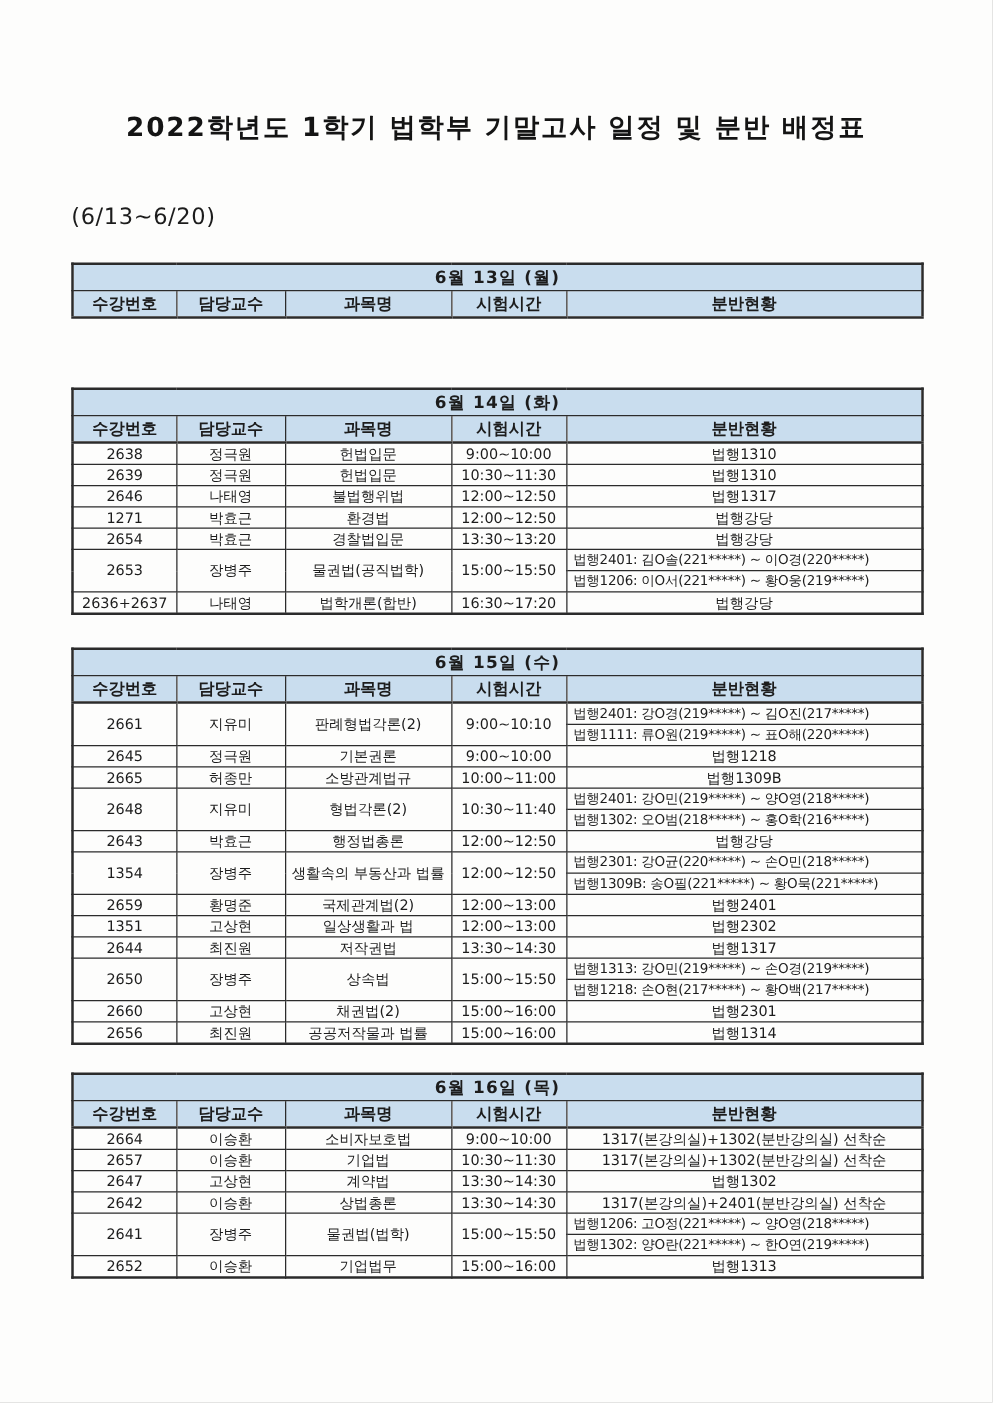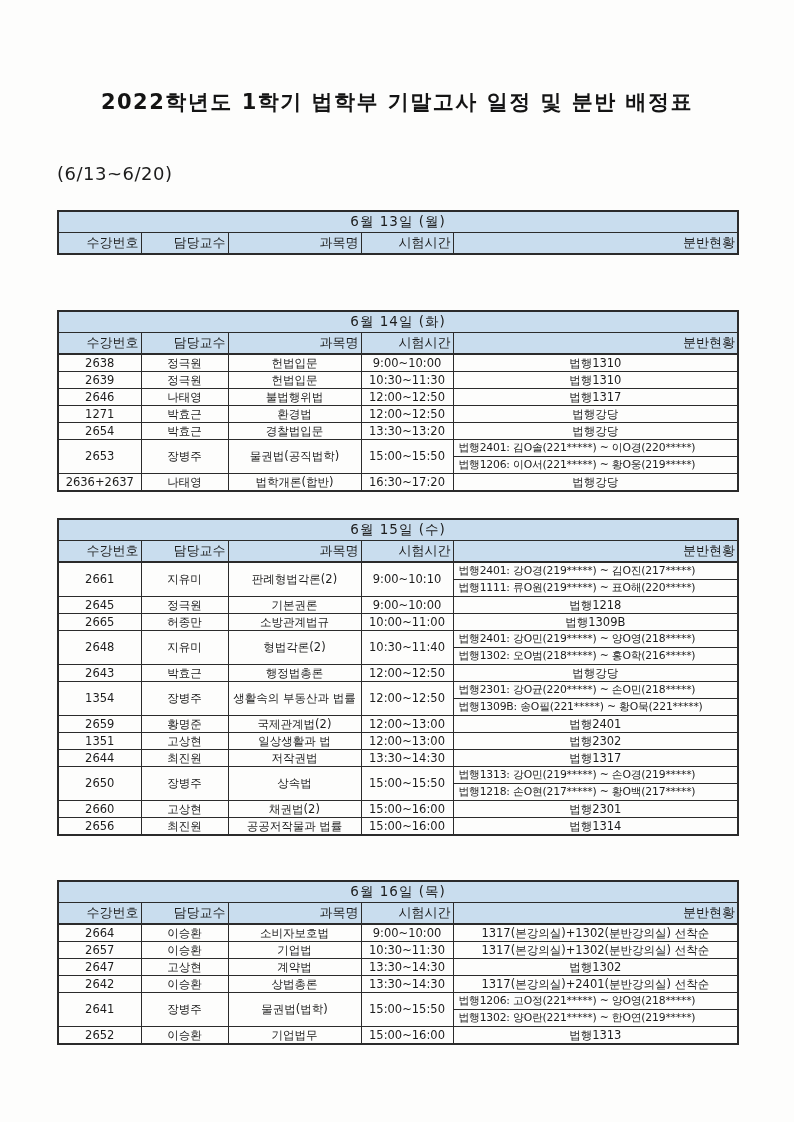--- a/index.html
+++ b/index.html
@@ -63,7 +63,7 @@
     background:var(--header-bg);
     height:20px;
     font-size:13.5px;
-    font-weight:normal;
+    font-weight:bold;
     letter-spacing:1px;
     margin-top:40px;
   }

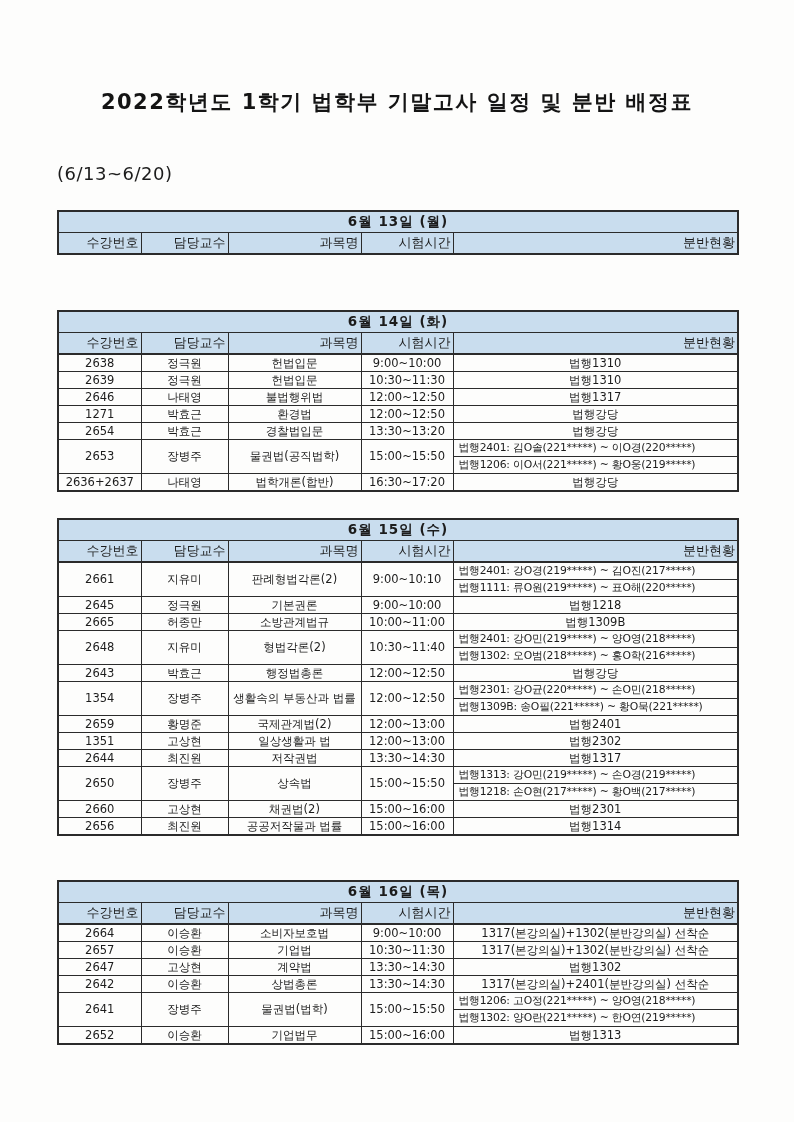--- a/index.html
+++ b/index.html
@@ -71,9 +71,8 @@
     background:var(--header-bg);
     height:20px;
     font-size:13px;
-    font-weight:normal;
+    font-weight:bold;
     border-bottom:2px solid var(--border);
-    text-align:right;
   }
   td{
     height:16px;

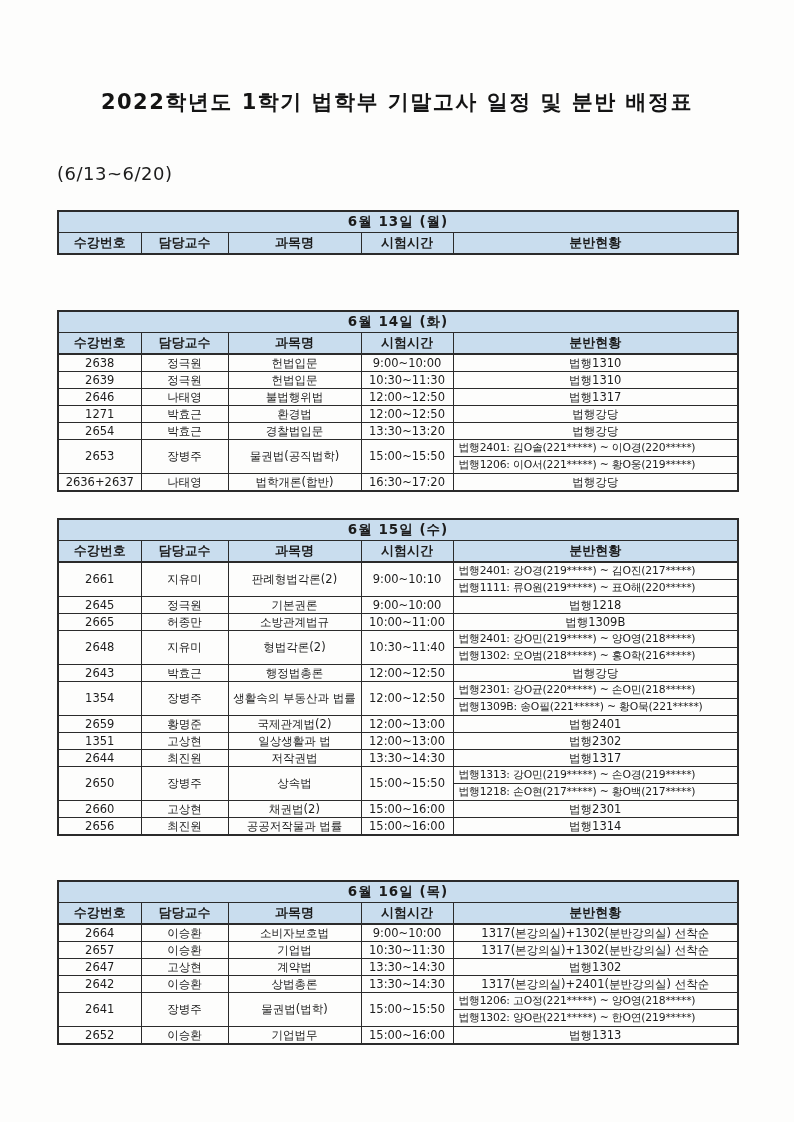--- a/index.html
+++ b/index.html
@@ -45,7 +45,7 @@
   #tables table:nth-of-type(1){top:210px;}
   #tables table:nth-of-type(2){top:310px;}
   #tables table:nth-of-type(3){top:518px;}
-  #tables table:nth-of-type(4){top:880px;}
+  #tables table:nth-of-type(4){top:858px;}
   col.c-no{width:83px;}
   col.c-prof{width:87px;}
   col.c-subj{width:133px;}

